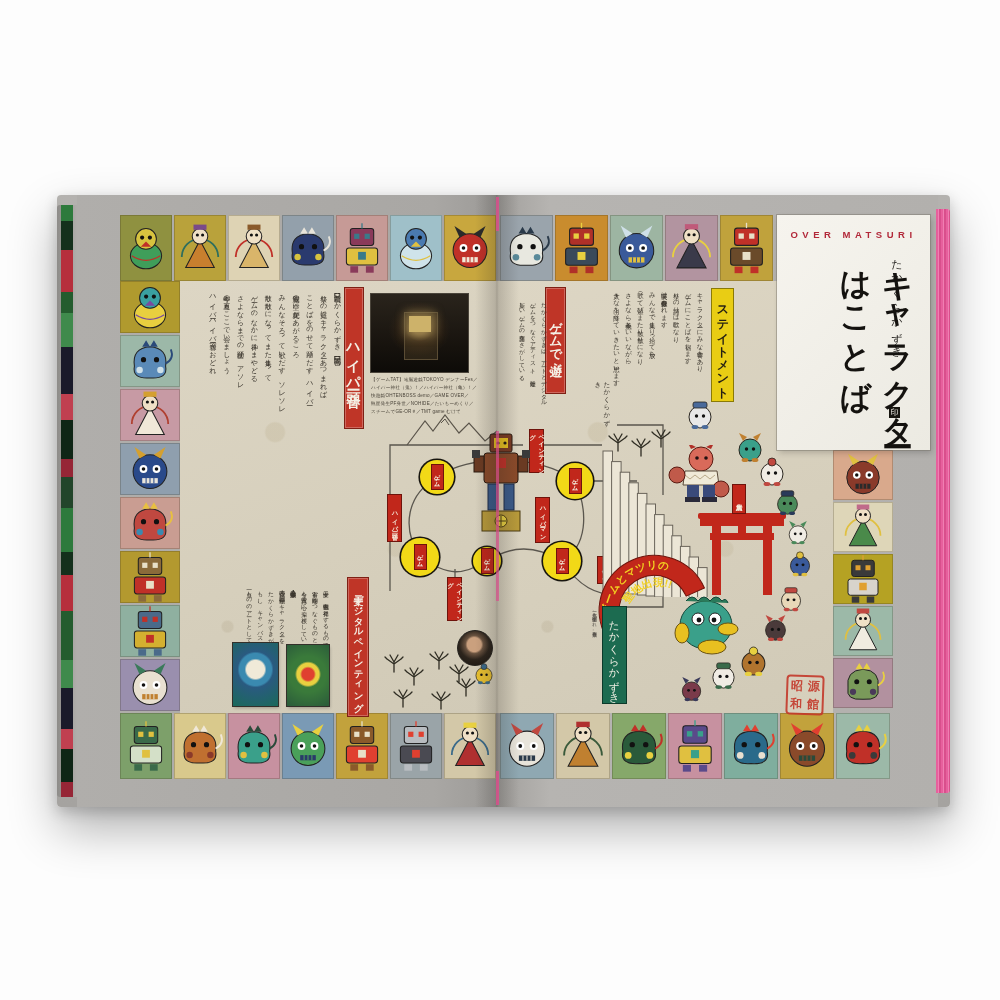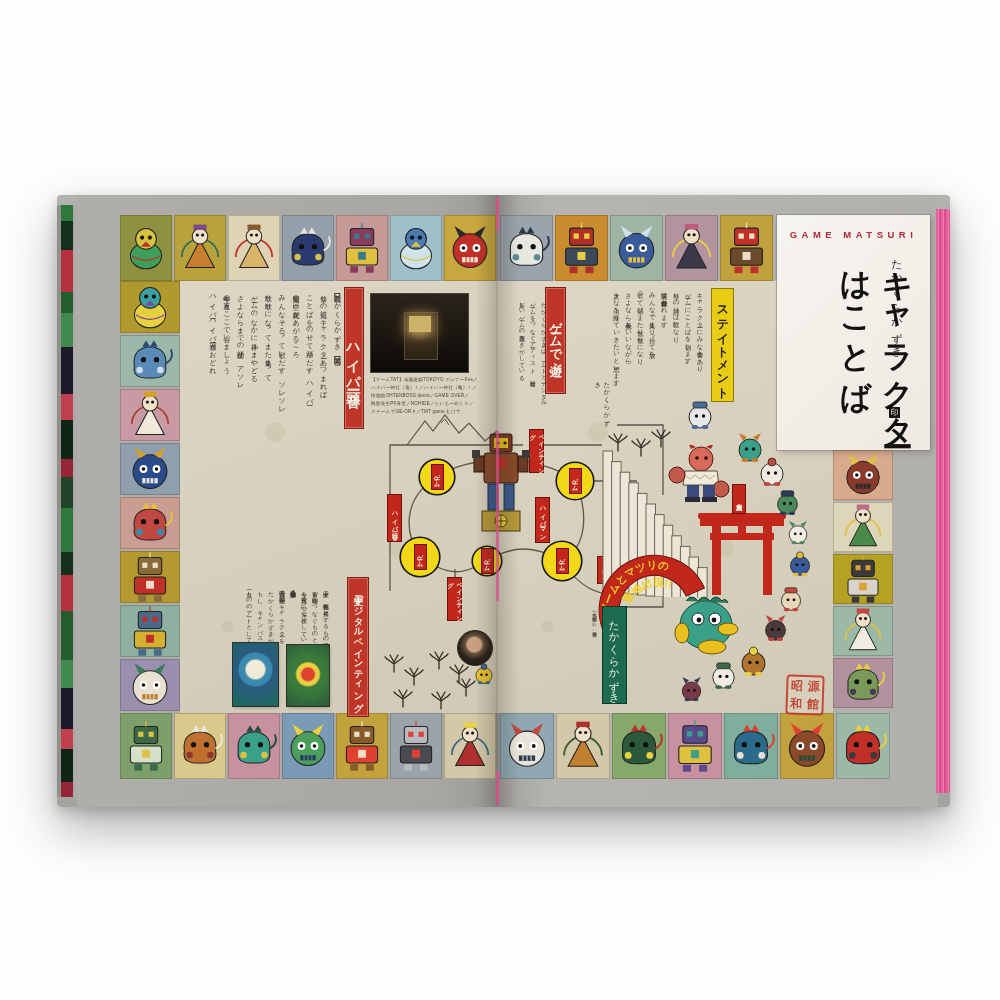--- a/index.html
+++ b/index.html
@@ -692,7 +692,7 @@
     <div class="abs banner-yellow vu" style="left:655px;top:94px;width:21px;height:112px;font-size:12px;">ステイトメント</div>
 
     <div id="panel" class="abs" style="left:720px;top:20px;width:153px;height:235px;">
-      <div id="kicker" class="abs" style="left:0;top:14px;width:153px;">GAME MATSURI</div>
+      <div id="kicker" class="abs" style="left:0;top:14px;width:153px;">OVER MATSURI</div>
       <div id="panel-author" class="abs vu" style="left:112px;top:36px;height:150px;">たかくらかずき</div>
       <div id="author-mark" class="abs" style="left:112px;top:192px;">印</div>
       <div id="panel-title" class="abs v" style="left:58px;top:34px;height:196px;">キャラクターはことば</div>

